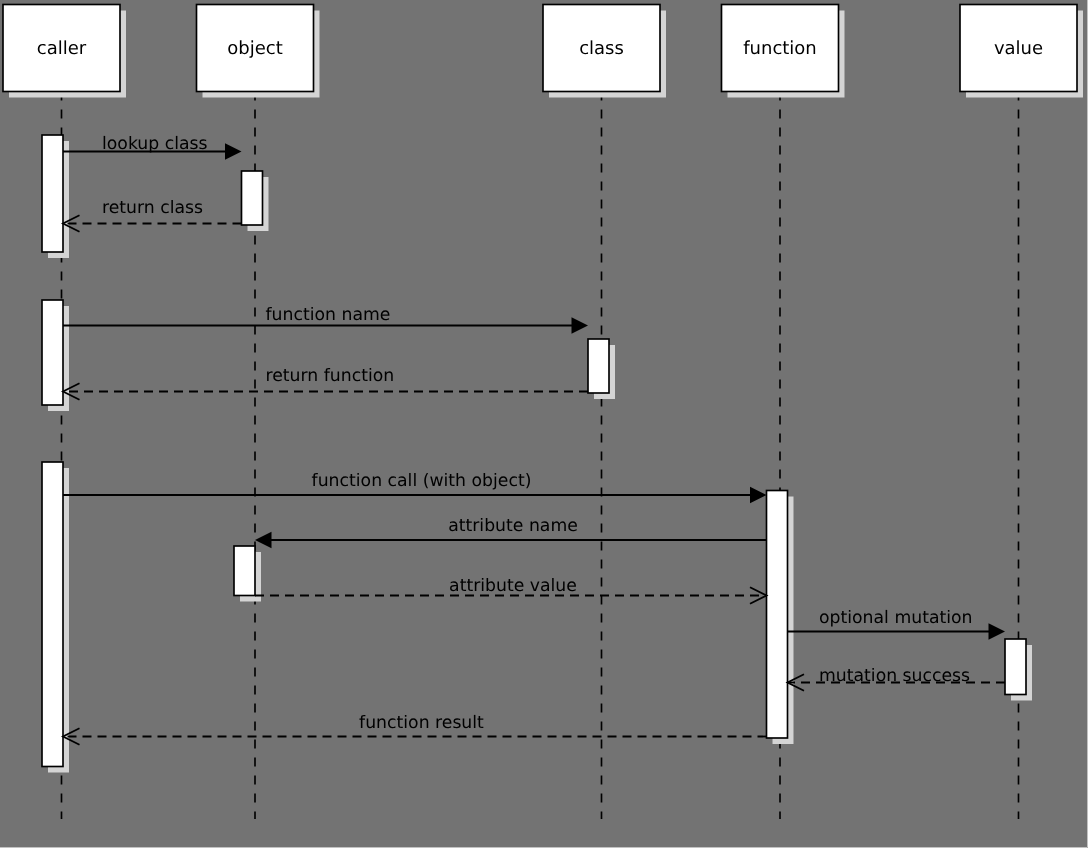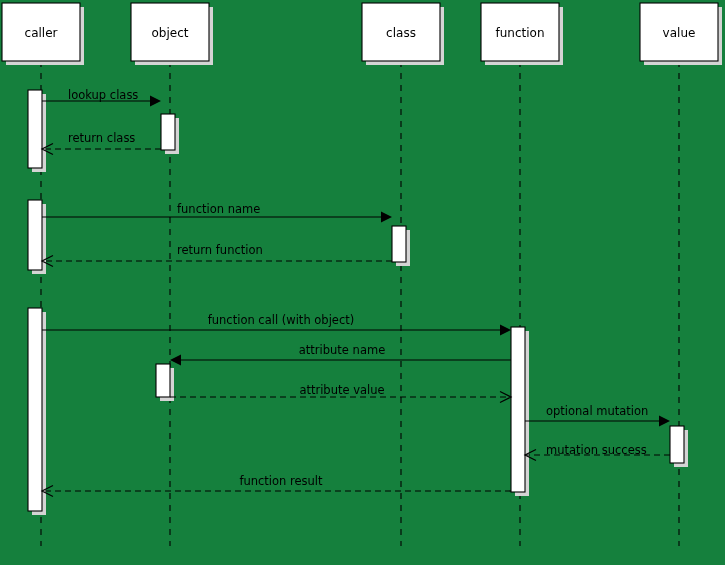--- a/index.html
+++ b/index.html
@@ -17,7 +17,7 @@
     position: relative;
     width: 725px;
     height: 565px;
-    background: #15803d;
+    background: #737373;
   }
   svg#sequence-diagram {
     display: block;

